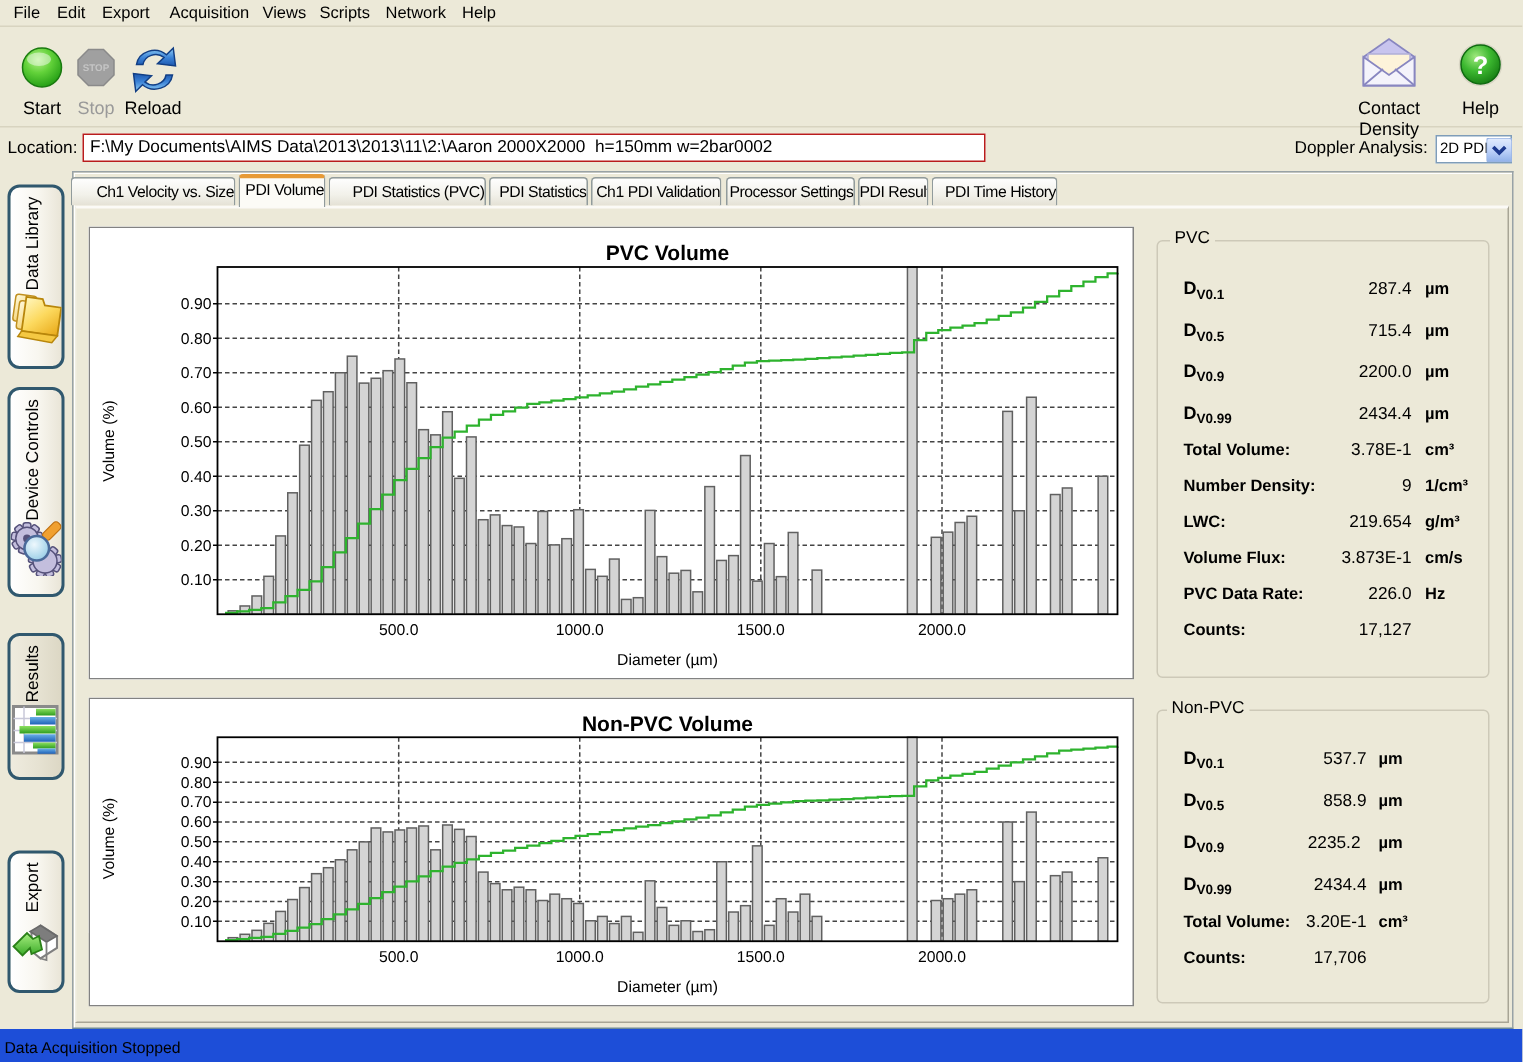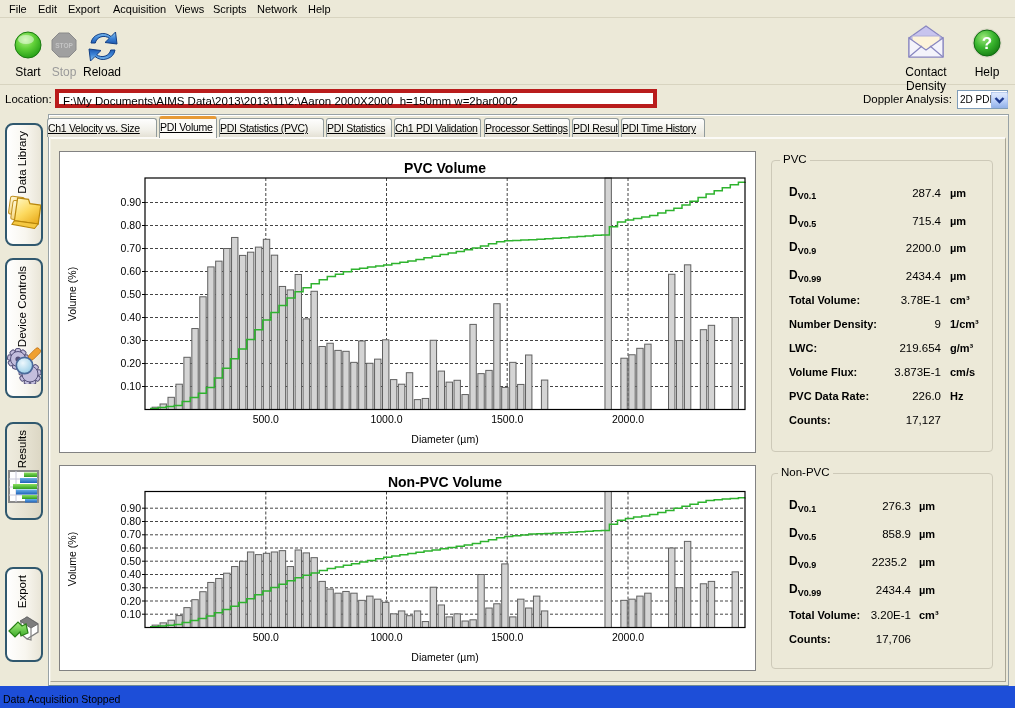--- a/index.html
+++ b/index.html
@@ -7,7 +7,7 @@
 .menubar { position:absolute; left:0; top:0; width:100%; height:18px; border-bottom:1px solid #d8d4c0; }
 .menubar span { position:absolute; top:3px; font-size:11px; color:#000; }
 .tool-label { position:absolute; font-size:12px; color:#000; text-align:center; }
-.locfield { position:absolute; left:55px; top:89px; width:602px; height:19px; background:#fff; border:4px solid #b91c1c; font-size:11.5px; line-height:17px; padding-left:4px; white-space:nowrap; }
+.locfield { position:absolute; left:55px; top:89px; width:602px; height:19px; background:#fff; border:1px solid #b91c1c; font-size:11.5px; line-height:17px; padding-left:4px; white-space:nowrap; }
 .mainpanel { position:absolute; left:48px; top:114px; width:961px; height:572px; background:#ece9d8; border:1px solid #98a2a6; border-bottom-color:#6e8a96; box-shadow:inset 1px 1px 0 #ffffff; }
 .tab { position:absolute; top:118px; height:19px; background:linear-gradient(#fefefe,#f2f1ea 60%,#e4e1d5); border:1px solid #919b9c; border-bottom:none; border-radius:3px 3px 0 0; font-size:10.5px; letter-spacing:-0.3px; text-align:left; line-height:18px; color:#000; white-space:nowrap; overflow:hidden;text-decoration:underline; }
 .tab.active { top:116px; height:22px; background:#fcfbf6; border-top:3px solid #e79a36; z-index:5; line-height:17px; }

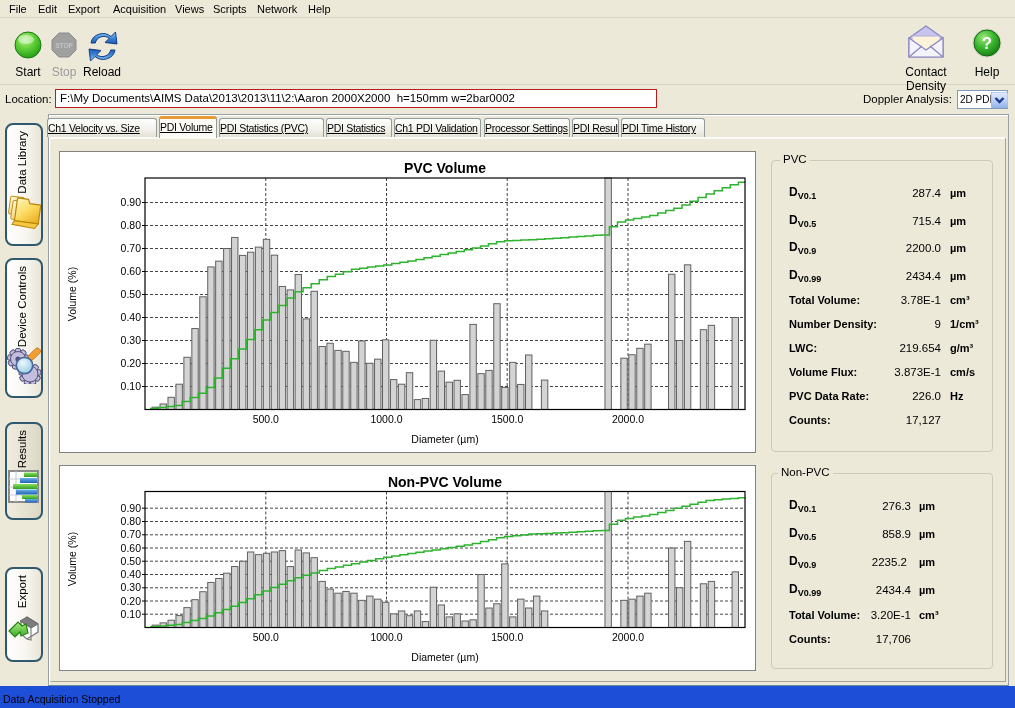--- a/index.html
+++ b/index.html
@@ -9,7 +9,7 @@
 .tool-label { position:absolute; font-size:12px; color:#000; text-align:center; }
 .locfield { position:absolute; left:55px; top:89px; width:602px; height:19px; background:#fff; border:1px solid #b91c1c; font-size:11.5px; line-height:17px; padding-left:4px; white-space:nowrap; }
 .mainpanel { position:absolute; left:48px; top:114px; width:961px; height:572px; background:#ece9d8; border:1px solid #98a2a6; border-bottom-color:#6e8a96; box-shadow:inset 1px 1px 0 #ffffff; }
-.tab { position:absolute; top:118px; height:19px; background:linear-gradient(#fefefe,#f2f1ea 60%,#e4e1d5); border:1px solid #919b9c; border-bottom:none; border-radius:3px 3px 0 0; font-size:10.5px; letter-spacing:-0.3px; text-align:left; line-height:18px; color:#000; white-space:nowrap; overflow:hidden;text-decoration:underline; }
+.tab { position:absolute; top:118px; height:19px; background:linear-gradient(#fefefe,#f2f1ea 60%,#e4e1d5); border:1px solid #919b9c; border-bottom:none; border-radius:3px 3px 0 0; font-size:10.5px; letter-spacing:-0.3px; text-align:right; line-height:18px; color:#000; white-space:nowrap; overflow:hidden; }
 .tab.active { top:116px; height:22px; background:#fcfbf6; border-top:3px solid #e79a36; z-index:5; line-height:17px; }
 .content { position:absolute; left:50px; top:137px; width:956px; height:545px; background:#ece9d8; border-top:2px solid #fbfaf6; border-left:1px solid #f2f0e4; border-right:1px solid #a8a595; border-bottom:1px solid #a8a595; }
 .chartpanel { position:absolute; background:#fff; }

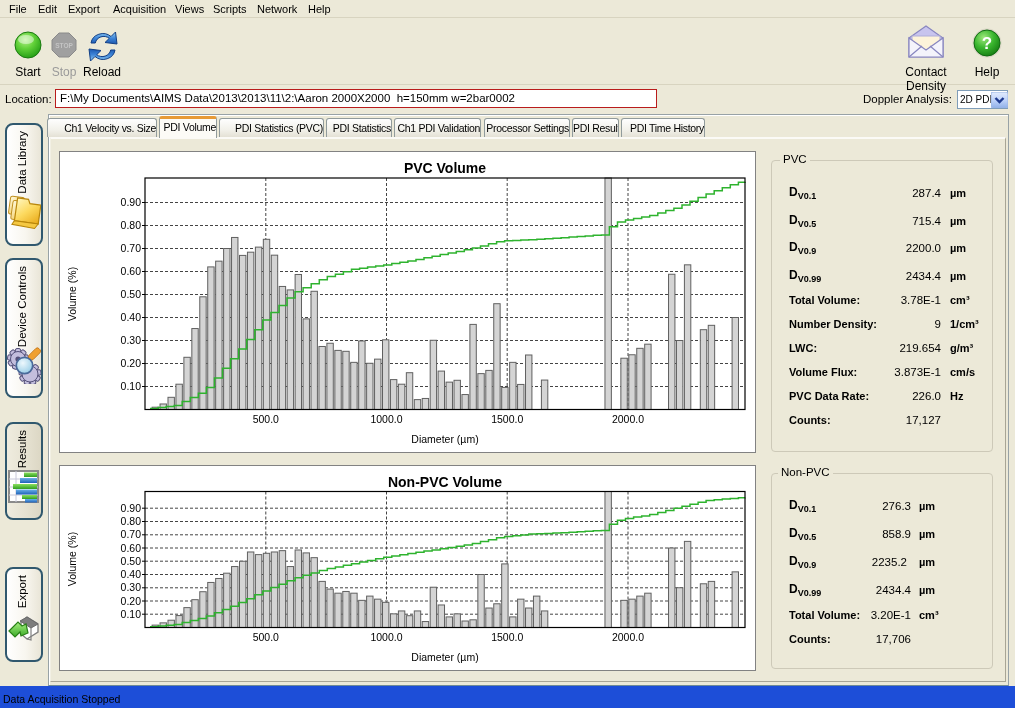--- a/index.html
+++ b/index.html
@@ -462,7 +462,7 @@
 <div class="groupbox" style="left:771px;top:473px;width:222px;height:196px"></div>
 <div class="legend" style="left:778px;top:466px">Non-PVC</div>
 <div class="lbl" style="left:789px;top:498px"><b style="font-size:12px">D</b><b style="font-size:9px;vertical-align:-3px">V0.1</b></div>
-<div class="val" style="right:104px;top:500px">276.3</div>
+<div class="val" style="right:104px;top:500px">537.7</div>
 <div class="unit" style="left:919px;top:500px"><b>µm</b></div>
 <div class="lbl" style="left:789px;top:526px"><b style="font-size:12px">D</b><b style="font-size:9px;vertical-align:-3px">V0.5</b></div>
 <div class="val" style="right:104px;top:528px">858.9</div>

